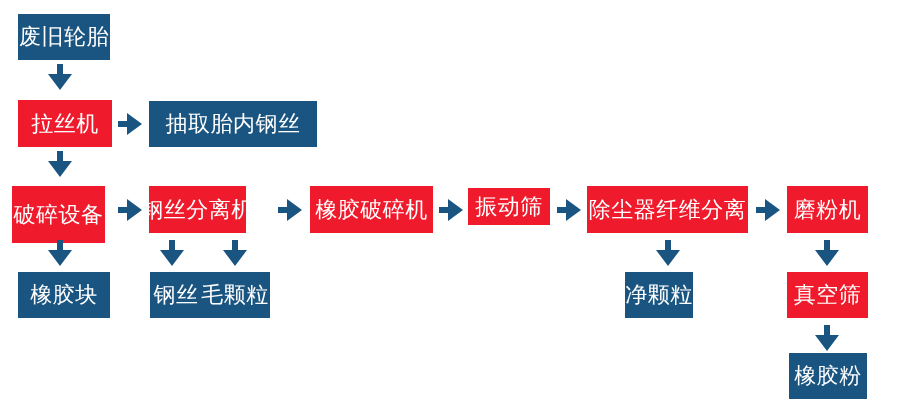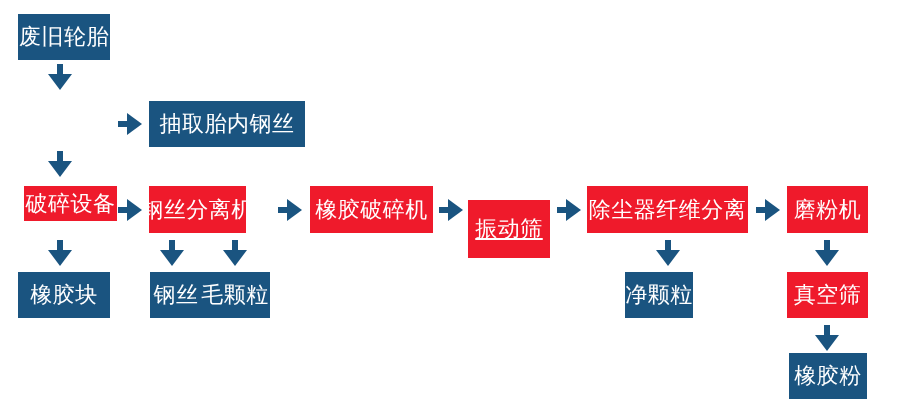--- a/index.html
+++ b/index.html
@@ -47,6 +47,7 @@
 
   <div class="node blue" style="left:18px; top:14px; width:92px; height:46px;">废旧轮胎</div>
 
+  <div class="node red" style="left:18px; top:100px; width:94px; height:47px;">拉丝机</div>
   <div class="node blue" style="left:149px; top:101px; width:156px; height:46px;">抽取胎内钢丝</div>
 
   <div class="node red" style="left:24px; top:186px; width:93px; height:35px;font-family:Liberation Serif, serif;">破碎设备</div>

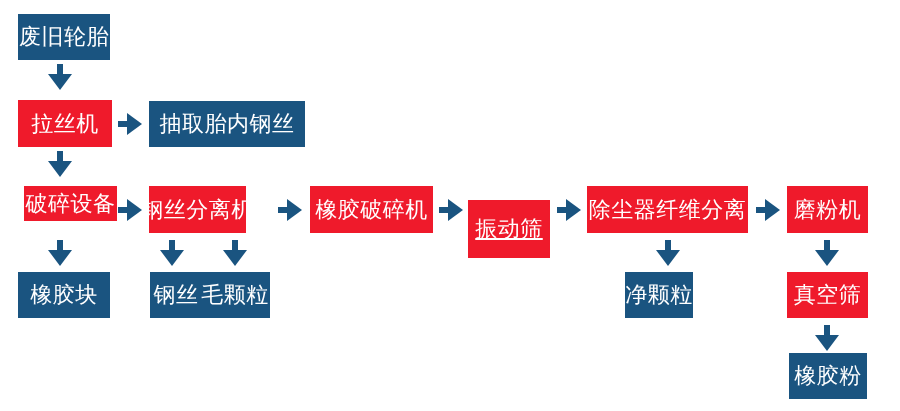--- a/index.html
+++ b/index.html
@@ -48,7 +48,7 @@
   <div class="node blue" style="left:18px; top:14px; width:92px; height:46px;">废旧轮胎</div>
 
   <div class="node red" style="left:18px; top:100px; width:94px; height:47px;">拉丝机</div>
-  <div class="node blue" style="left:149px; top:101px; width:156px; height:46px;">抽取胎内钢丝</div>
+  <div class="node blue" style="left:149px; top:101px; width:168px; height:46px;">抽取胎内钢丝</div>
 
   <div class="node red" style="left:24px; top:186px; width:93px; height:35px;font-family:Liberation Serif, serif;">破碎设备</div>
   <div class="node red" style="left:149px; top:186px; width:97px; height:47px;">钢丝分离机</div>

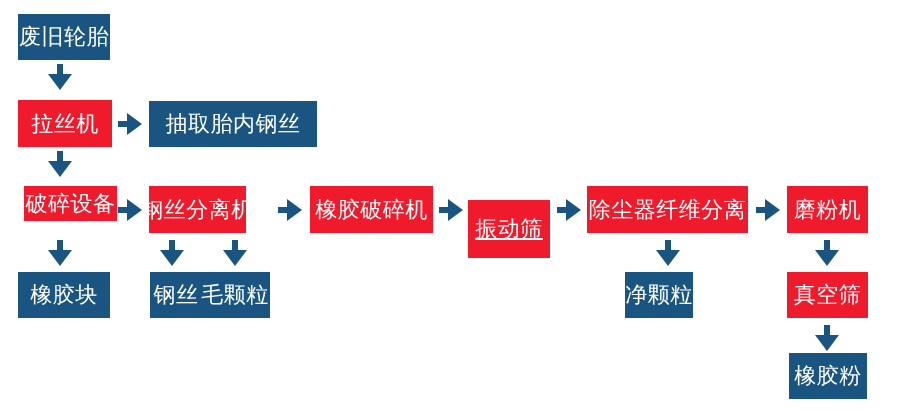--- a/index.html
+++ b/index.html
@@ -50,7 +50,7 @@
   <div class="node red" style="left:18px; top:100px; width:94px; height:47px;">拉丝机</div>
   <div class="node blue" style="left:149px; top:101px; width:168px; height:46px;">抽取胎内钢丝</div>
 
-  <div class="node red" style="left:24px; top:186px; width:93px; height:35px;font-family:Liberation Serif, serif;">破碎设备</div>
+  <div class="node red" style="left:12px; top:186px; width:93px; height:57px;font-family:Liberation Serif, serif;">破碎设备</div>
   <div class="node red" style="left:149px; top:186px; width:97px; height:47px;">钢丝分离机</div>
   <div class="node red" style="left:310px; top:186px; width:123px; height:47px;">橡胶破碎机</div>
   <div class="node red" style="left:468px; top:200px; width:82px; height:58px;text-decoration:underline;">振动筛</div>

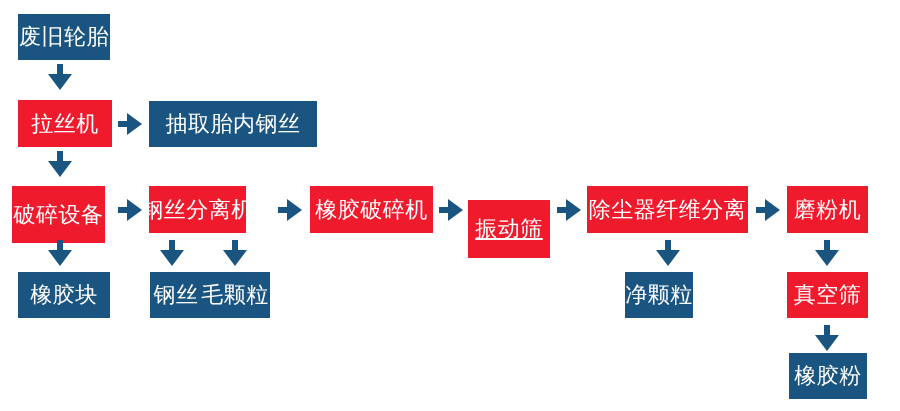--- a/index.html
+++ b/index.html
@@ -53,7 +53,7 @@
   <div class="node red" style="left:12px; top:186px; width:93px; height:57px;font-family:Liberation Serif, serif;">破碎设备</div>
   <div class="node red" style="left:149px; top:186px; width:97px; height:47px;">钢丝分离机</div>
   <div class="node red" style="left:310px; top:186px; width:123px; height:47px;">橡胶破碎机</div>
-  <div class="node red" style="left:468px; top:200px; width:82px; height:58px;text-decoration:underline;">振动筛</div>
+  <div class="node red" style="left:468px; top:188px; width:82px; height:37px;">振动筛</div>
   <div class="node red" style="left:587px; top:186px; width:161px; height:47px;">除尘器纤维分离</div>
   <div class="node red" style="left:787px; top:186px; width:81px; height:47px;text-align:center;">磨粉机</div>
 

